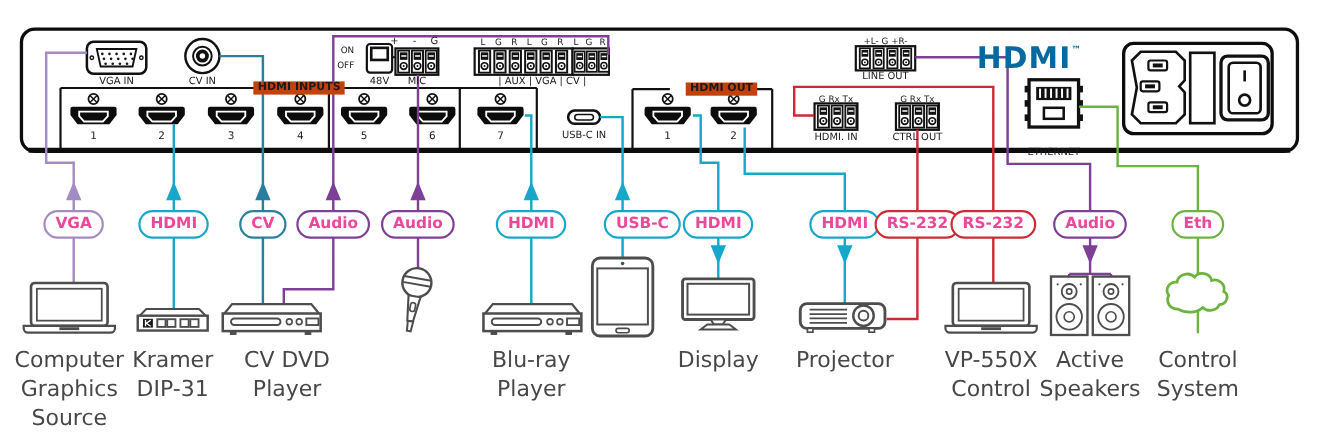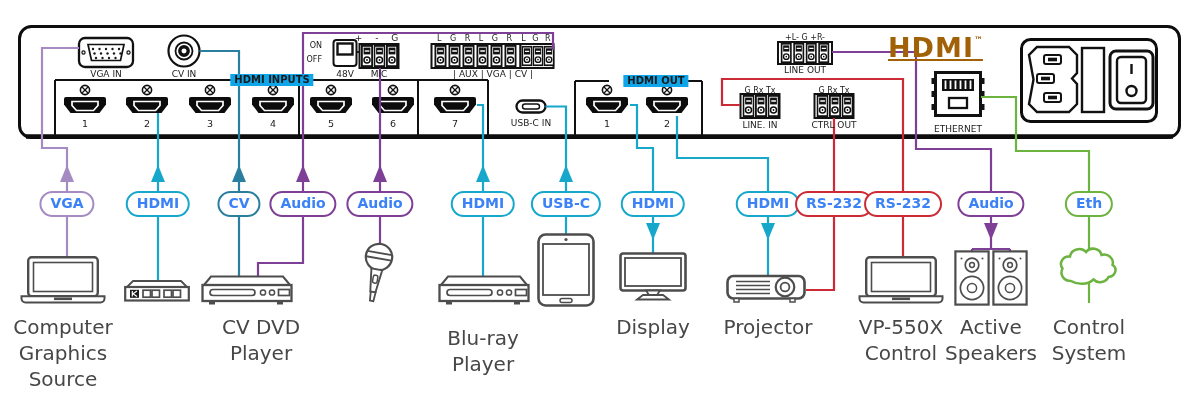--- a/index.html
+++ b/index.html
@@ -25,7 +25,7 @@
   .b-audio{border-color:var(--audio)} .b-rs232{border-color:var(--rs232)} .b-eth{border-color:var(--eth)}
   .dlabel{position:absolute;top:314px;transform:translateX(-50%);width:170px;text-align:center;
           font-size:20px;line-height:26px;color:#474747;white-space:pre-line;}
-  .hdmi-logo{position:absolute;left:888px;top:26px;font-size:27px;font-weight:800;letter-spacing:1px;color:#a16207;line-height:29px;text-decoration:underline;}
+  .hdmi-logo{position:absolute;left:888px;top:26px;font-size:27px;font-weight:800;letter-spacing:1px;color:#0369a1;line-height:40px;}
   .hdmi-logo sup{font-size:9px;font-weight:bold;vertical-align:14px;letter-spacing:0;}
 </style>
 </head>

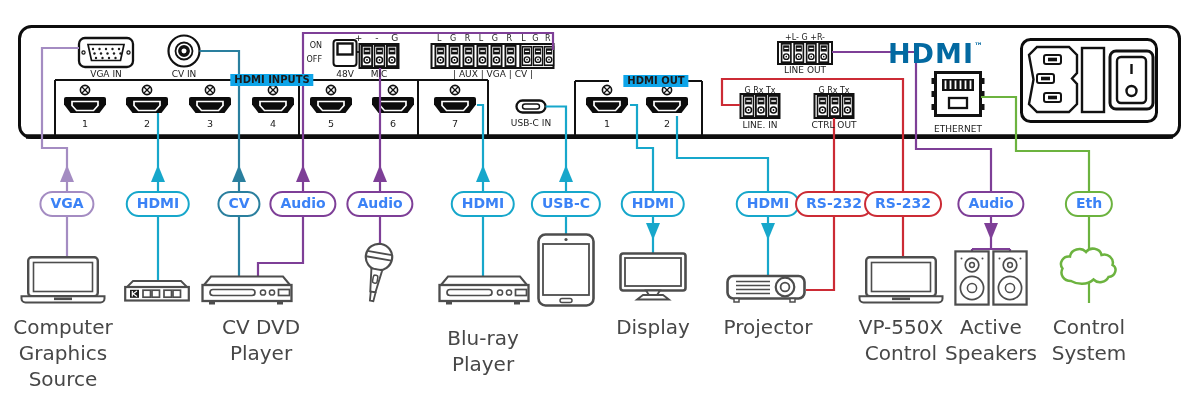--- a/index.html
+++ b/index.html
@@ -16,7 +16,7 @@
   .f-vga{fill:var(--vga)} .f-cyan{fill:var(--cyan)} .f-cv{fill:var(--cv)} .f-audio{fill:var(--audio)}
   .plabel{position:absolute;transform:translateX(-50%);font-size:9px;color:#1b1b1b;white-space:nowrap;line-height:11px;}
   .plabel.tiny{font-size:8px;}
-  .plabel.boldbox{font-size:10px;font-weight:bold;background:#0ea5e9;padding:0 4px;line-height:12px;}
+  .plabel.boldbox{font-size:10px;font-weight:bold;background:#c2410c;padding:0 4px;line-height:12px;}
   .pnum{position:absolute;transform:translateX(-50%);font-size:9.5px;color:#1b1b1b;line-height:11px;}
   .badge{position:absolute;top:191px;transform:translateX(-50%);height:22px;line-height:21px;
          background:#fff;border:2.2px solid #000;border-radius:13px;padding:0 9px;

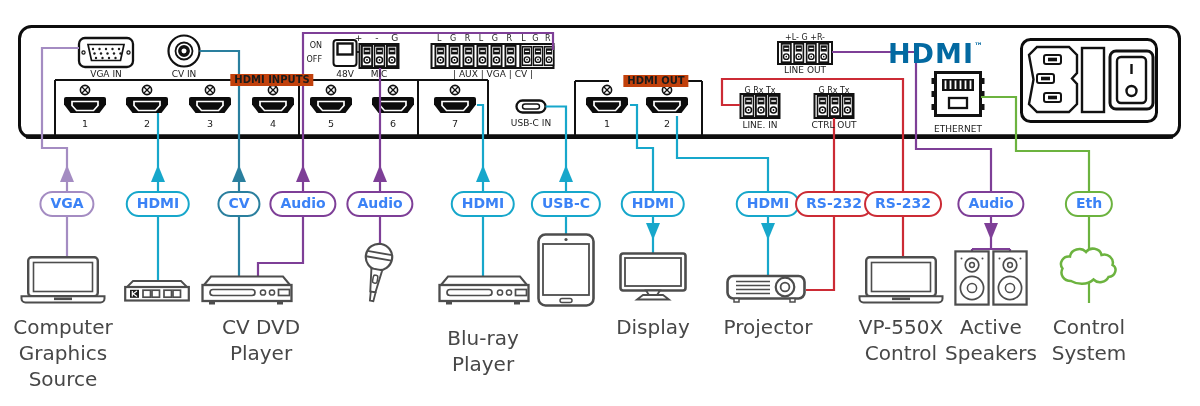--- a/index.html
+++ b/index.html
@@ -327,7 +327,7 @@
   <div class="plabel tiny" style="left:805px;top:32px;">+L- G +R-</div>
   <div class="plabel" style="left:805px;top:65px;">LINE OUT</div>
   <div class="plabel tiny" style="left:760px;top:85px;">G Rx Tx</div>
-  <div class="plabel" style="left:760px;top:120px;">LINE. IN</div>
+  <div class="plabel" style="left:760px;top:120px;">HDMI. IN</div>
   <div class="plabel tiny" style="left:834px;top:85px;">G Rx Tx</div>
   <div class="plabel" style="left:834px;top:120px;">CTRL OUT</div>
   <div class="plabel" style="left:958px;top:124px;">ETHERNET</div>

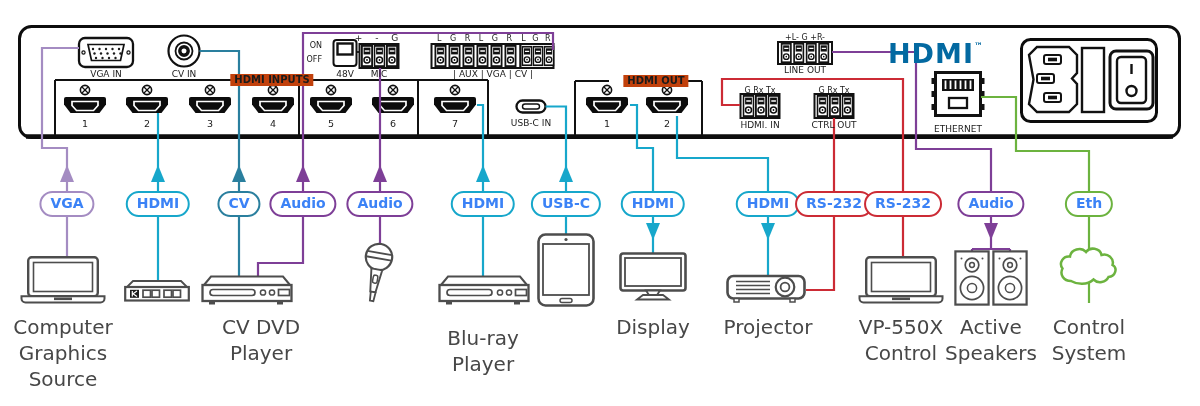--- a/index.html
+++ b/index.html
@@ -330,7 +330,7 @@
   <div class="plabel" style="left:760px;top:120px;">HDMI. IN</div>
   <div class="plabel tiny" style="left:834px;top:85px;">G Rx Tx</div>
   <div class="plabel" style="left:834px;top:120px;">CTRL OUT</div>
-  <div class="plabel" style="left:958px;top:124px;">ETHERNET</div>
+  <div class="plabel" style="left:958px;top:134px;">ETHERNET</div>
   <div class="hdmi-logo"><span>HDMI</span><sup>™</sup></div>
 
   <div class="pnum" style="left:85px;top:118px;">1</div>

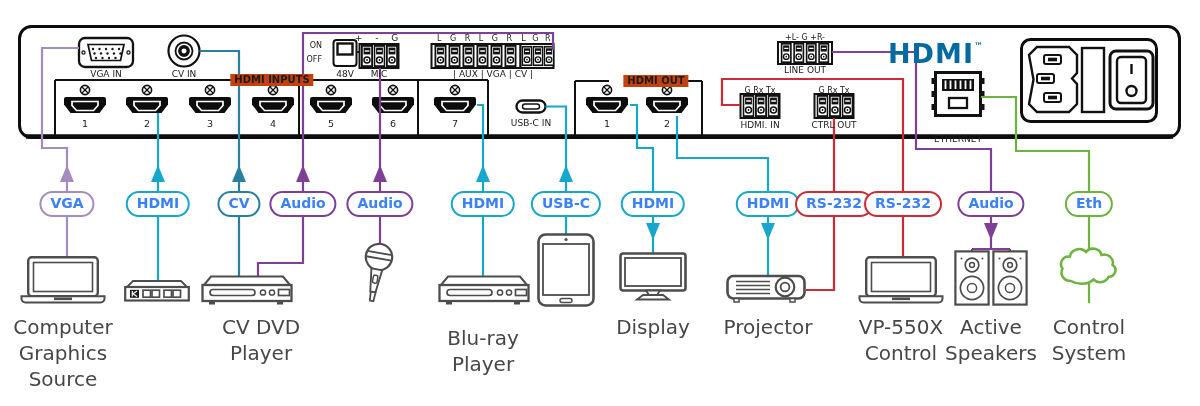--- a/index.html
+++ b/index.html
@@ -20,7 +20,7 @@
   .pnum{position:absolute;transform:translateX(-50%);font-size:9.5px;color:#1b1b1b;line-height:11px;}
   .badge{position:absolute;top:191px;transform:translateX(-50%);height:22px;line-height:21px;
          background:#fff;border:2.2px solid #000;border-radius:13px;padding:0 9px;
-         font-size:14px;font-weight:bold;color:#3b82f6;white-space:nowrap;z-index:6;}
+         font-size:14px;font-weight:bold;color:#ec4899;white-space:nowrap;z-index:6;}
   .b-vga{border-color:var(--vga)} .b-cyan{border-color:var(--cyan)} .b-cv{border-color:var(--cv)}
   .b-audio{border-color:var(--audio)} .b-rs232{border-color:var(--rs232)} .b-eth{border-color:var(--eth)}
   .dlabel{position:absolute;top:314px;transform:translateX(-50%);width:170px;text-align:center;

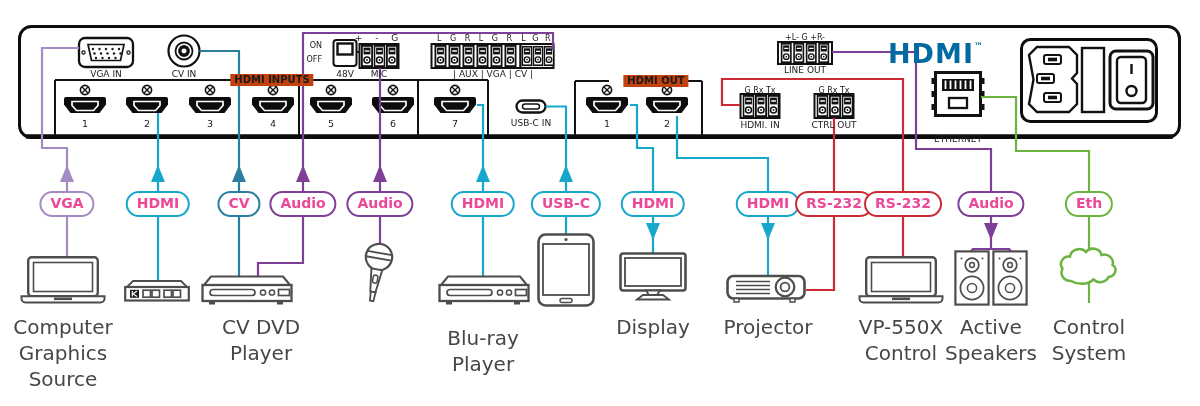--- a/index.html
+++ b/index.html
@@ -349,7 +349,7 @@
   <div class="badge b-audio" style="left:303px;">Audio</div>
   <div class="badge b-audio" style="left:380px;">Audio</div>
   <div class="badge b-cyan" style="left:483px;">HDMI</div>
-  <div class="badge b-cyan" style="left:566px;">USB-C</div>
+  <div class="badge b-cyan" style="left:584px;">USB-C</div>
   <div class="badge b-cyan" style="left:653px;">HDMI</div>
   <div class="badge b-cyan" style="left:768px;">HDMI</div>
   <div class="badge b-rs232" style="left:834px;">RS-232</div>

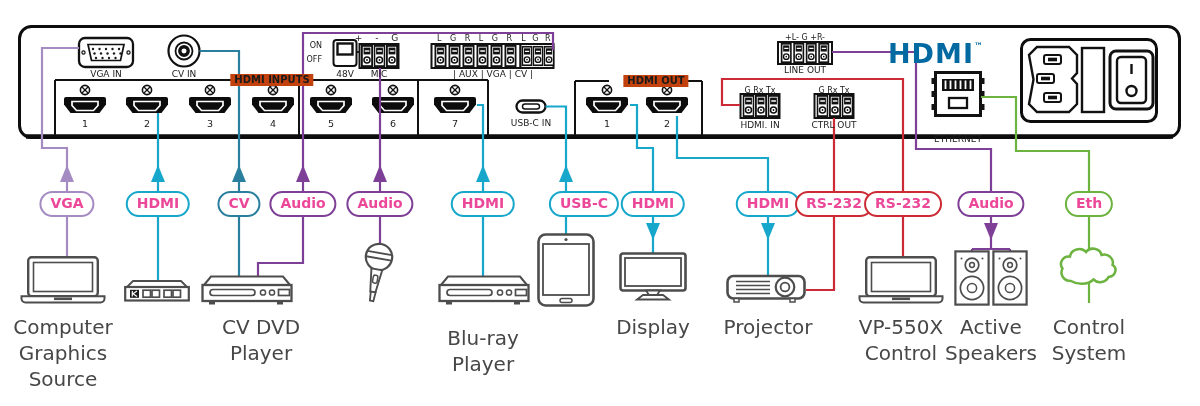--- a/index.html
+++ b/index.html
@@ -360,6 +360,8 @@
   <div class="dlabel" style="left:63px;">Computer
 Graphics
 Source</div>
+  <div class="dlabel" style="left:157px;">Kramer
+DIP-31</div>
   <div class="dlabel" style="left:261px;">CV DVD
 Player</div>
   <div class="dlabel" style="left:483px;margin-top:11px;">Blu-ray

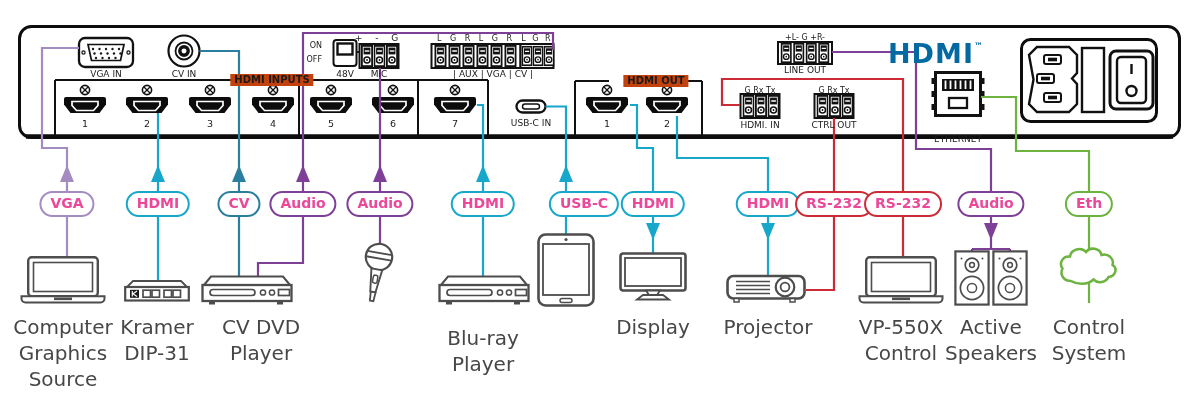--- a/index.html
+++ b/index.html
@@ -364,7 +364,7 @@
 DIP-31</div>
   <div class="dlabel" style="left:261px;">CV DVD
 Player</div>
-  <div class="dlabel" style="left:483px;margin-top:11px;">Blu-ray
+  <div class="dlabel" style="left:483px;">Blu-ray
 Player</div>
   <div class="dlabel" style="left:653px;">Display</div>
   <div class="dlabel" style="left:768px;">Projector</div>

